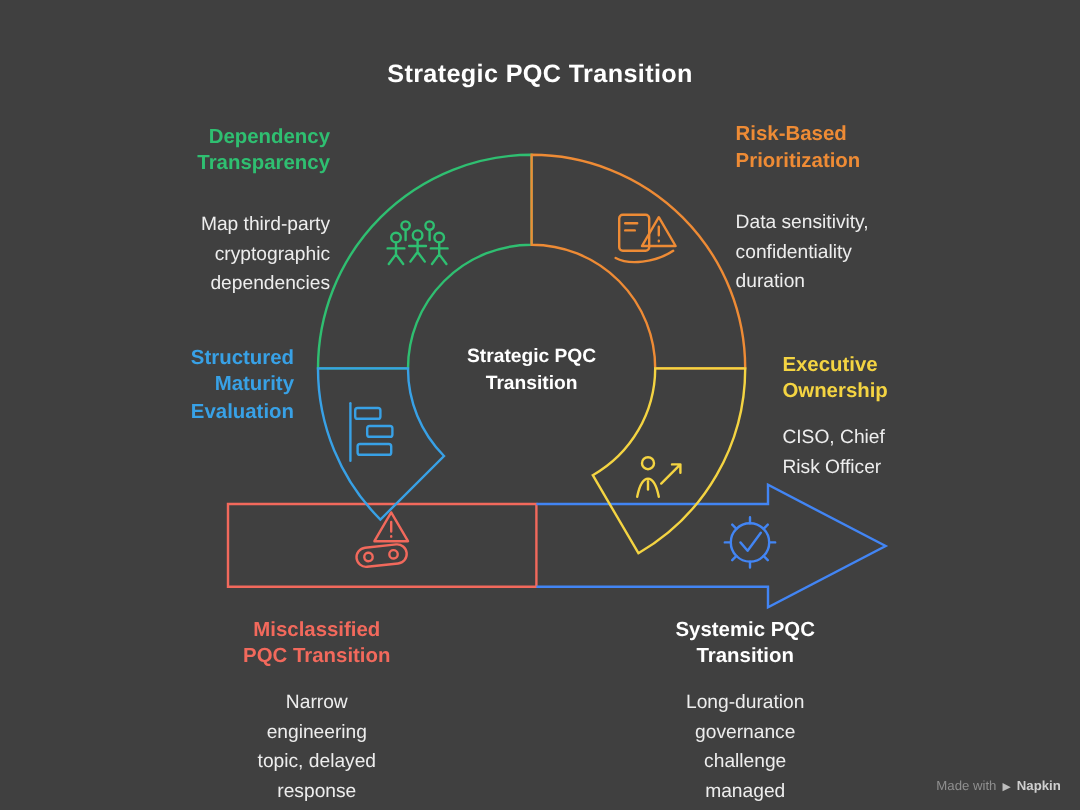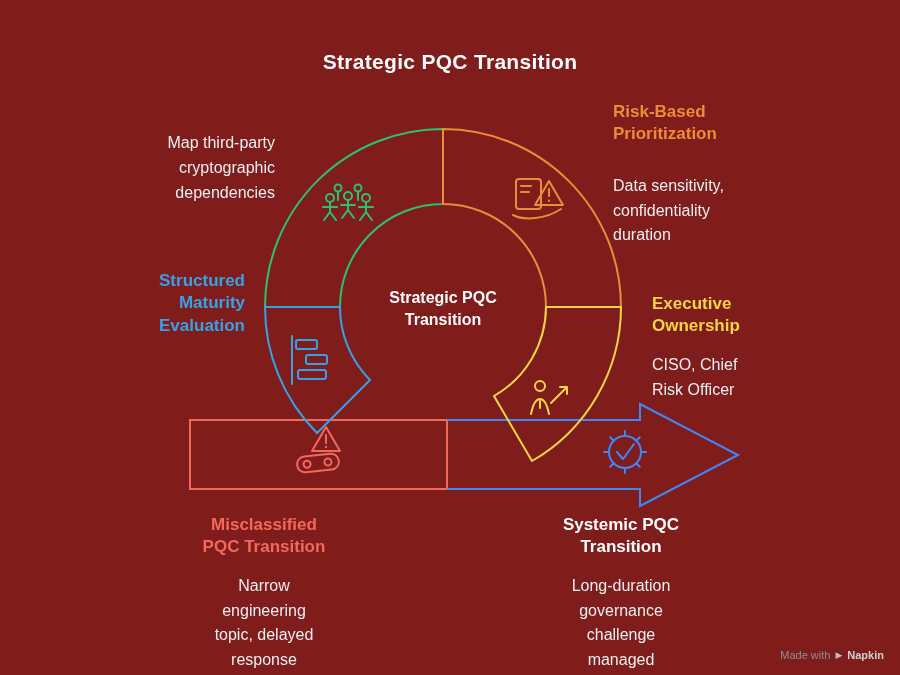--- a/index.html
+++ b/index.html
@@ -4,7 +4,7 @@
 <style>
   html,body { margin:0; padding:0; background:#000; }
   .stage {
-    position:relative; width:900px; height:675px; background:#7f1d1d;
+    position:relative; width:900px; height:675px; background:#404040;
     overflow:hidden; font-family:"Liberation Sans", sans-serif;
     -webkit-font-smoothing:antialiased;
   }

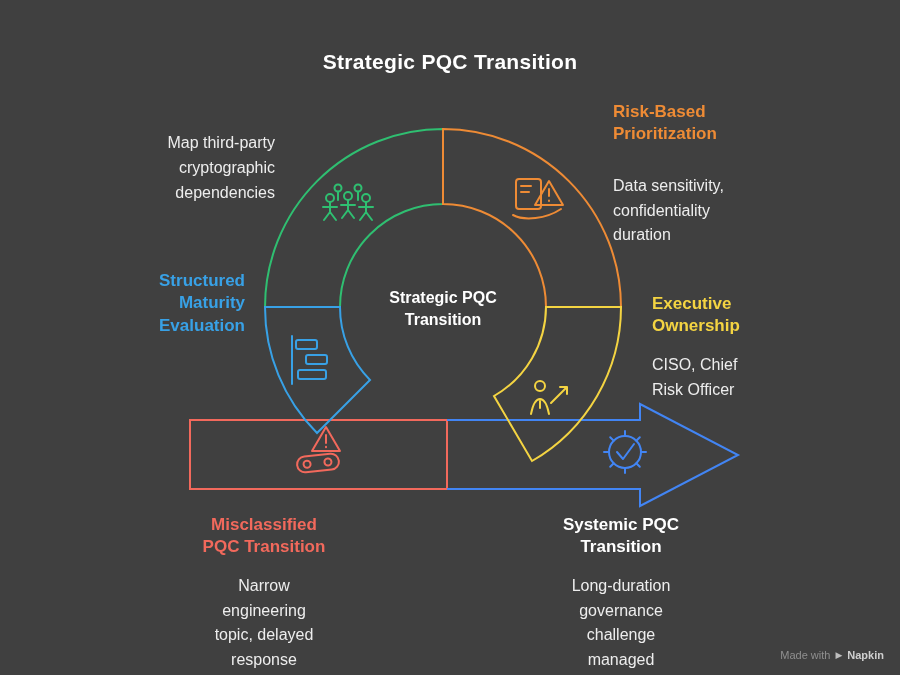--- a/index.html
+++ b/index.html
@@ -117,6 +117,7 @@
   <div class="center-label">Strategic PQC Transition</div>
 
   <div class="label label-green">
+    <div class="seg-title" style="color: rgb(47, 191, 113);">Dependency Transparency</div>
     <div class="seg-desc gap-lg">Map third-party cryptographic dependencies</div>
   </div>
 

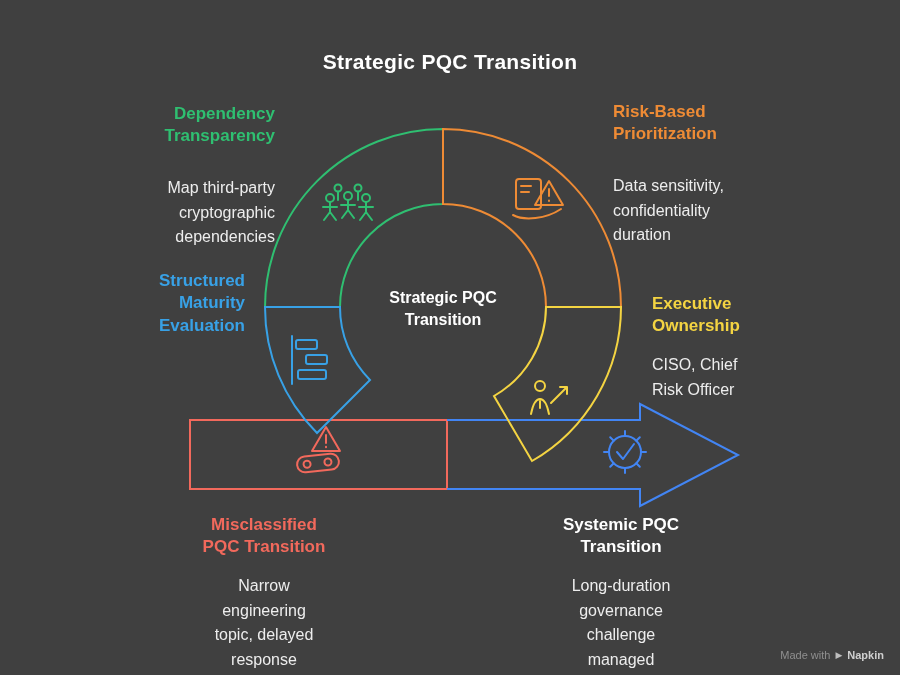--- a/index.html
+++ b/index.html
@@ -25,7 +25,7 @@
 
   .label-green  { left:150px; top:103px; width:125px; text-align:right; }
   .label-orange { left:613px; top:101px; width:130px; text-align:left; }
-  .label-blue   { left:130px; top:270px; width:115px; text-align:right; }
+  .label-blue   { left:130px; top:287px; width:115px; text-align:right; }
   .label-yellow { left:652px; top:274px; width:115px; text-align:left;margin-top:19px; }
   .label-red    { left:194px; top:514px; width:140px; text-align:center; }
   .label-sys    { left:551px; top:514px; width:140px; text-align:center; }

